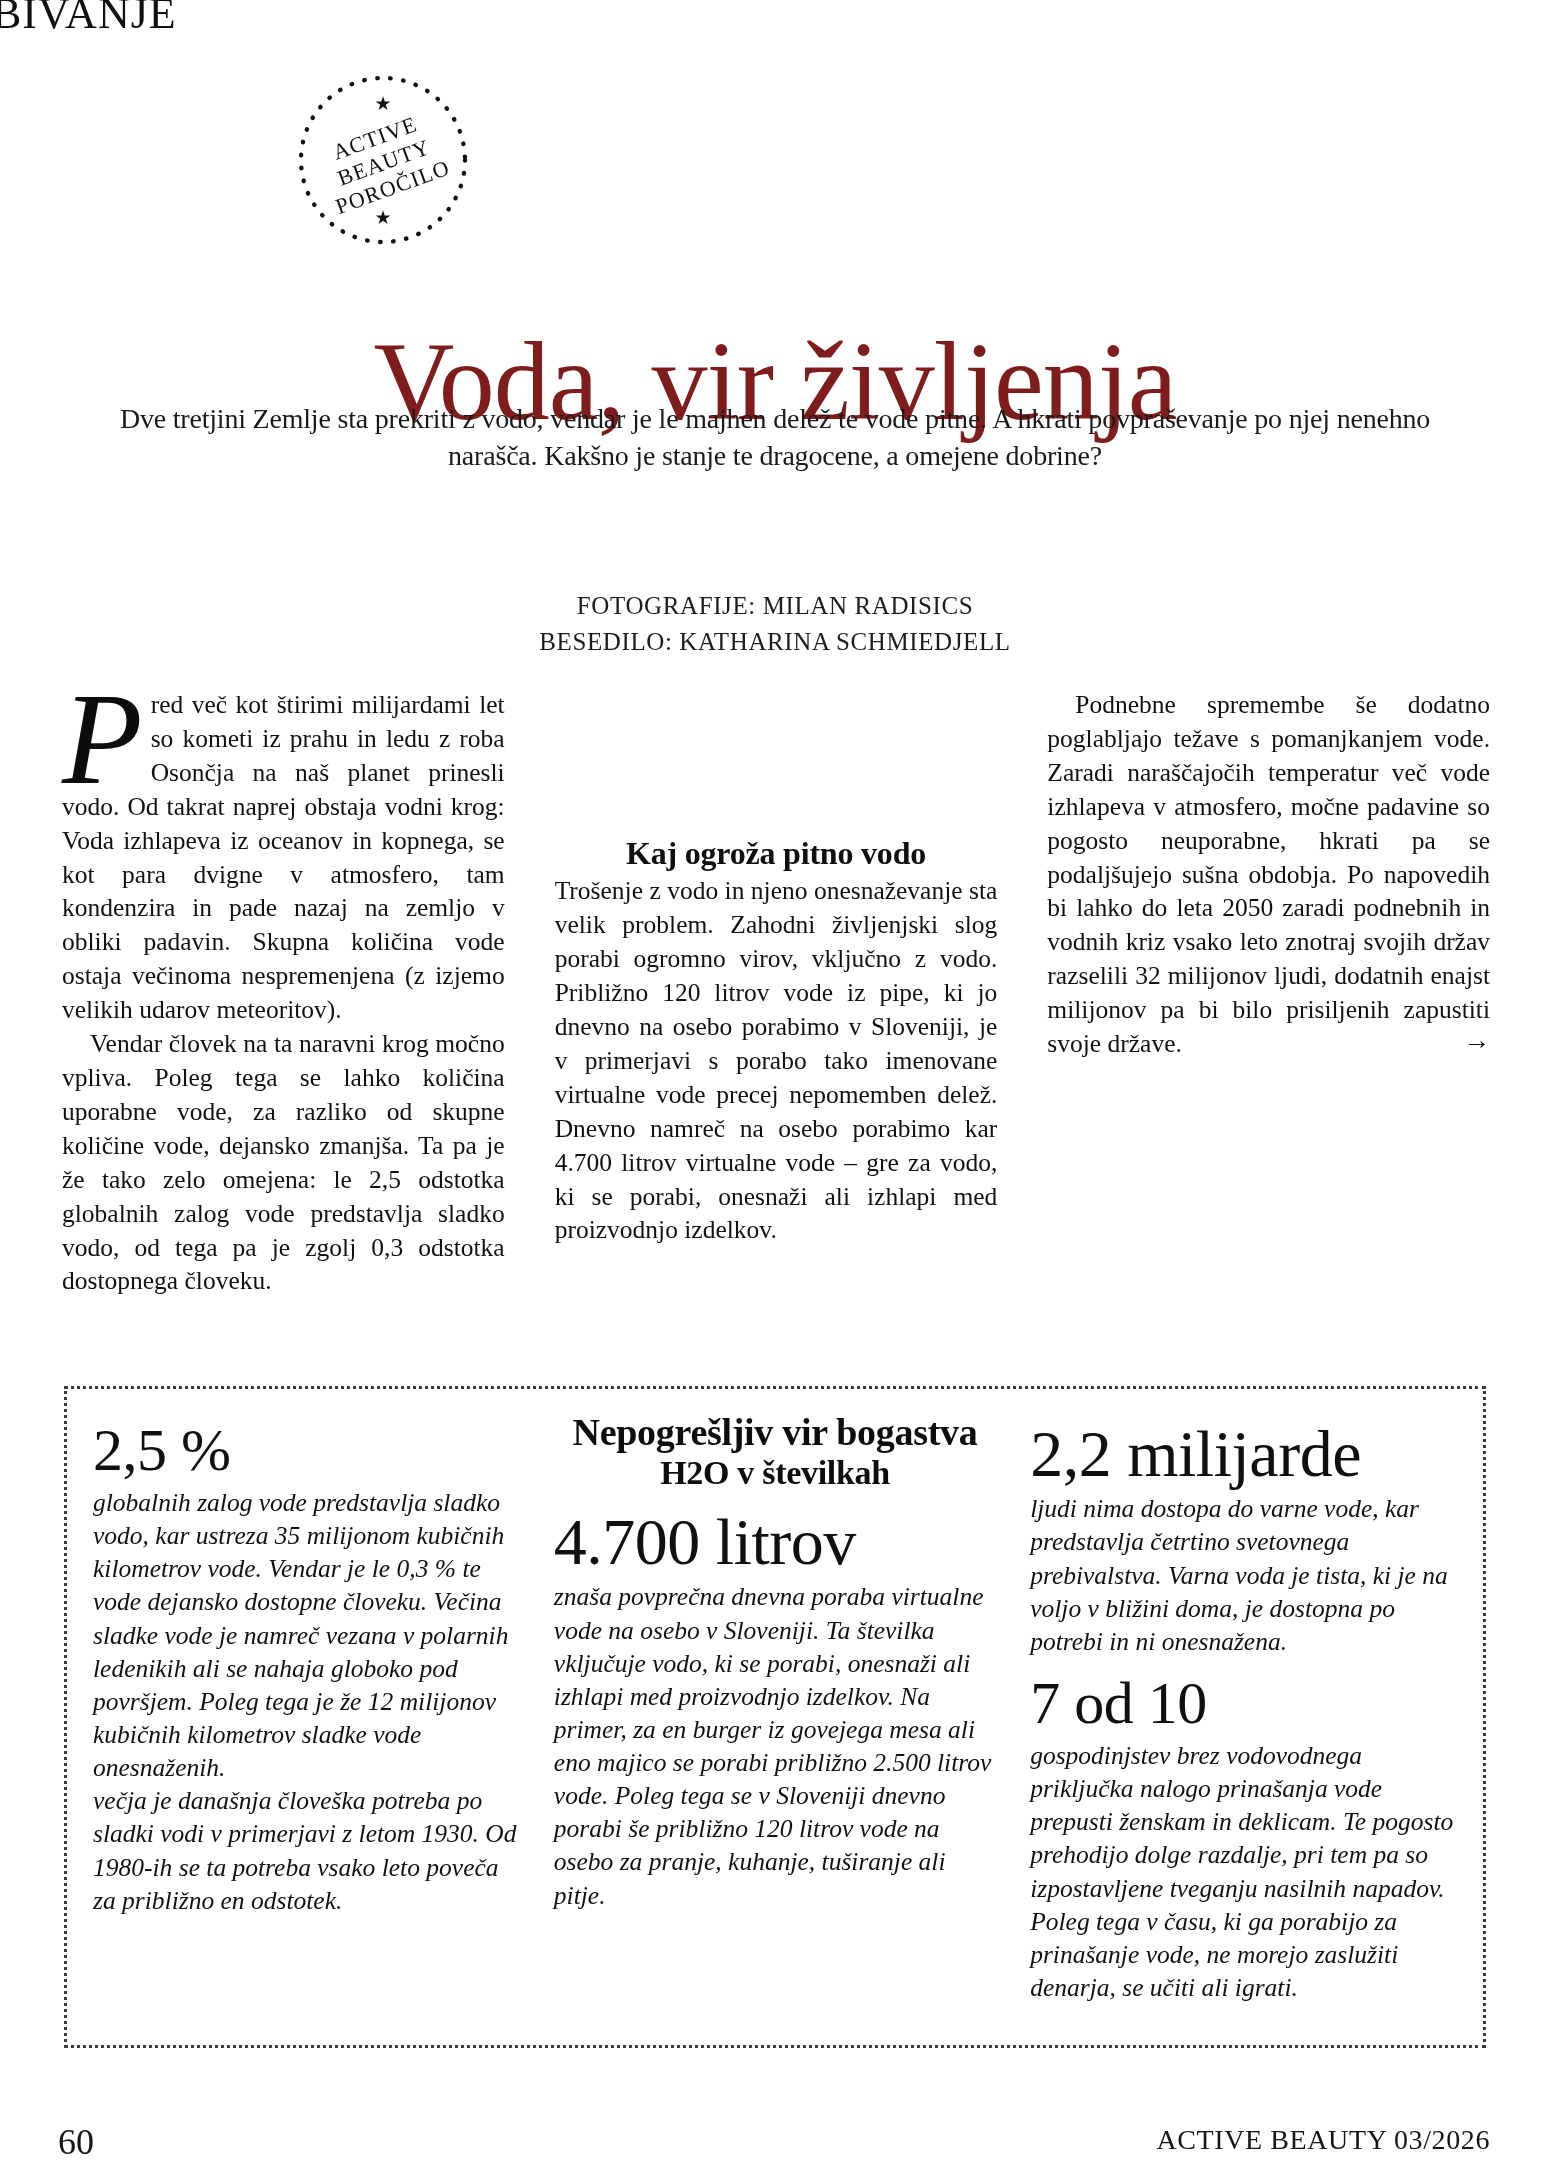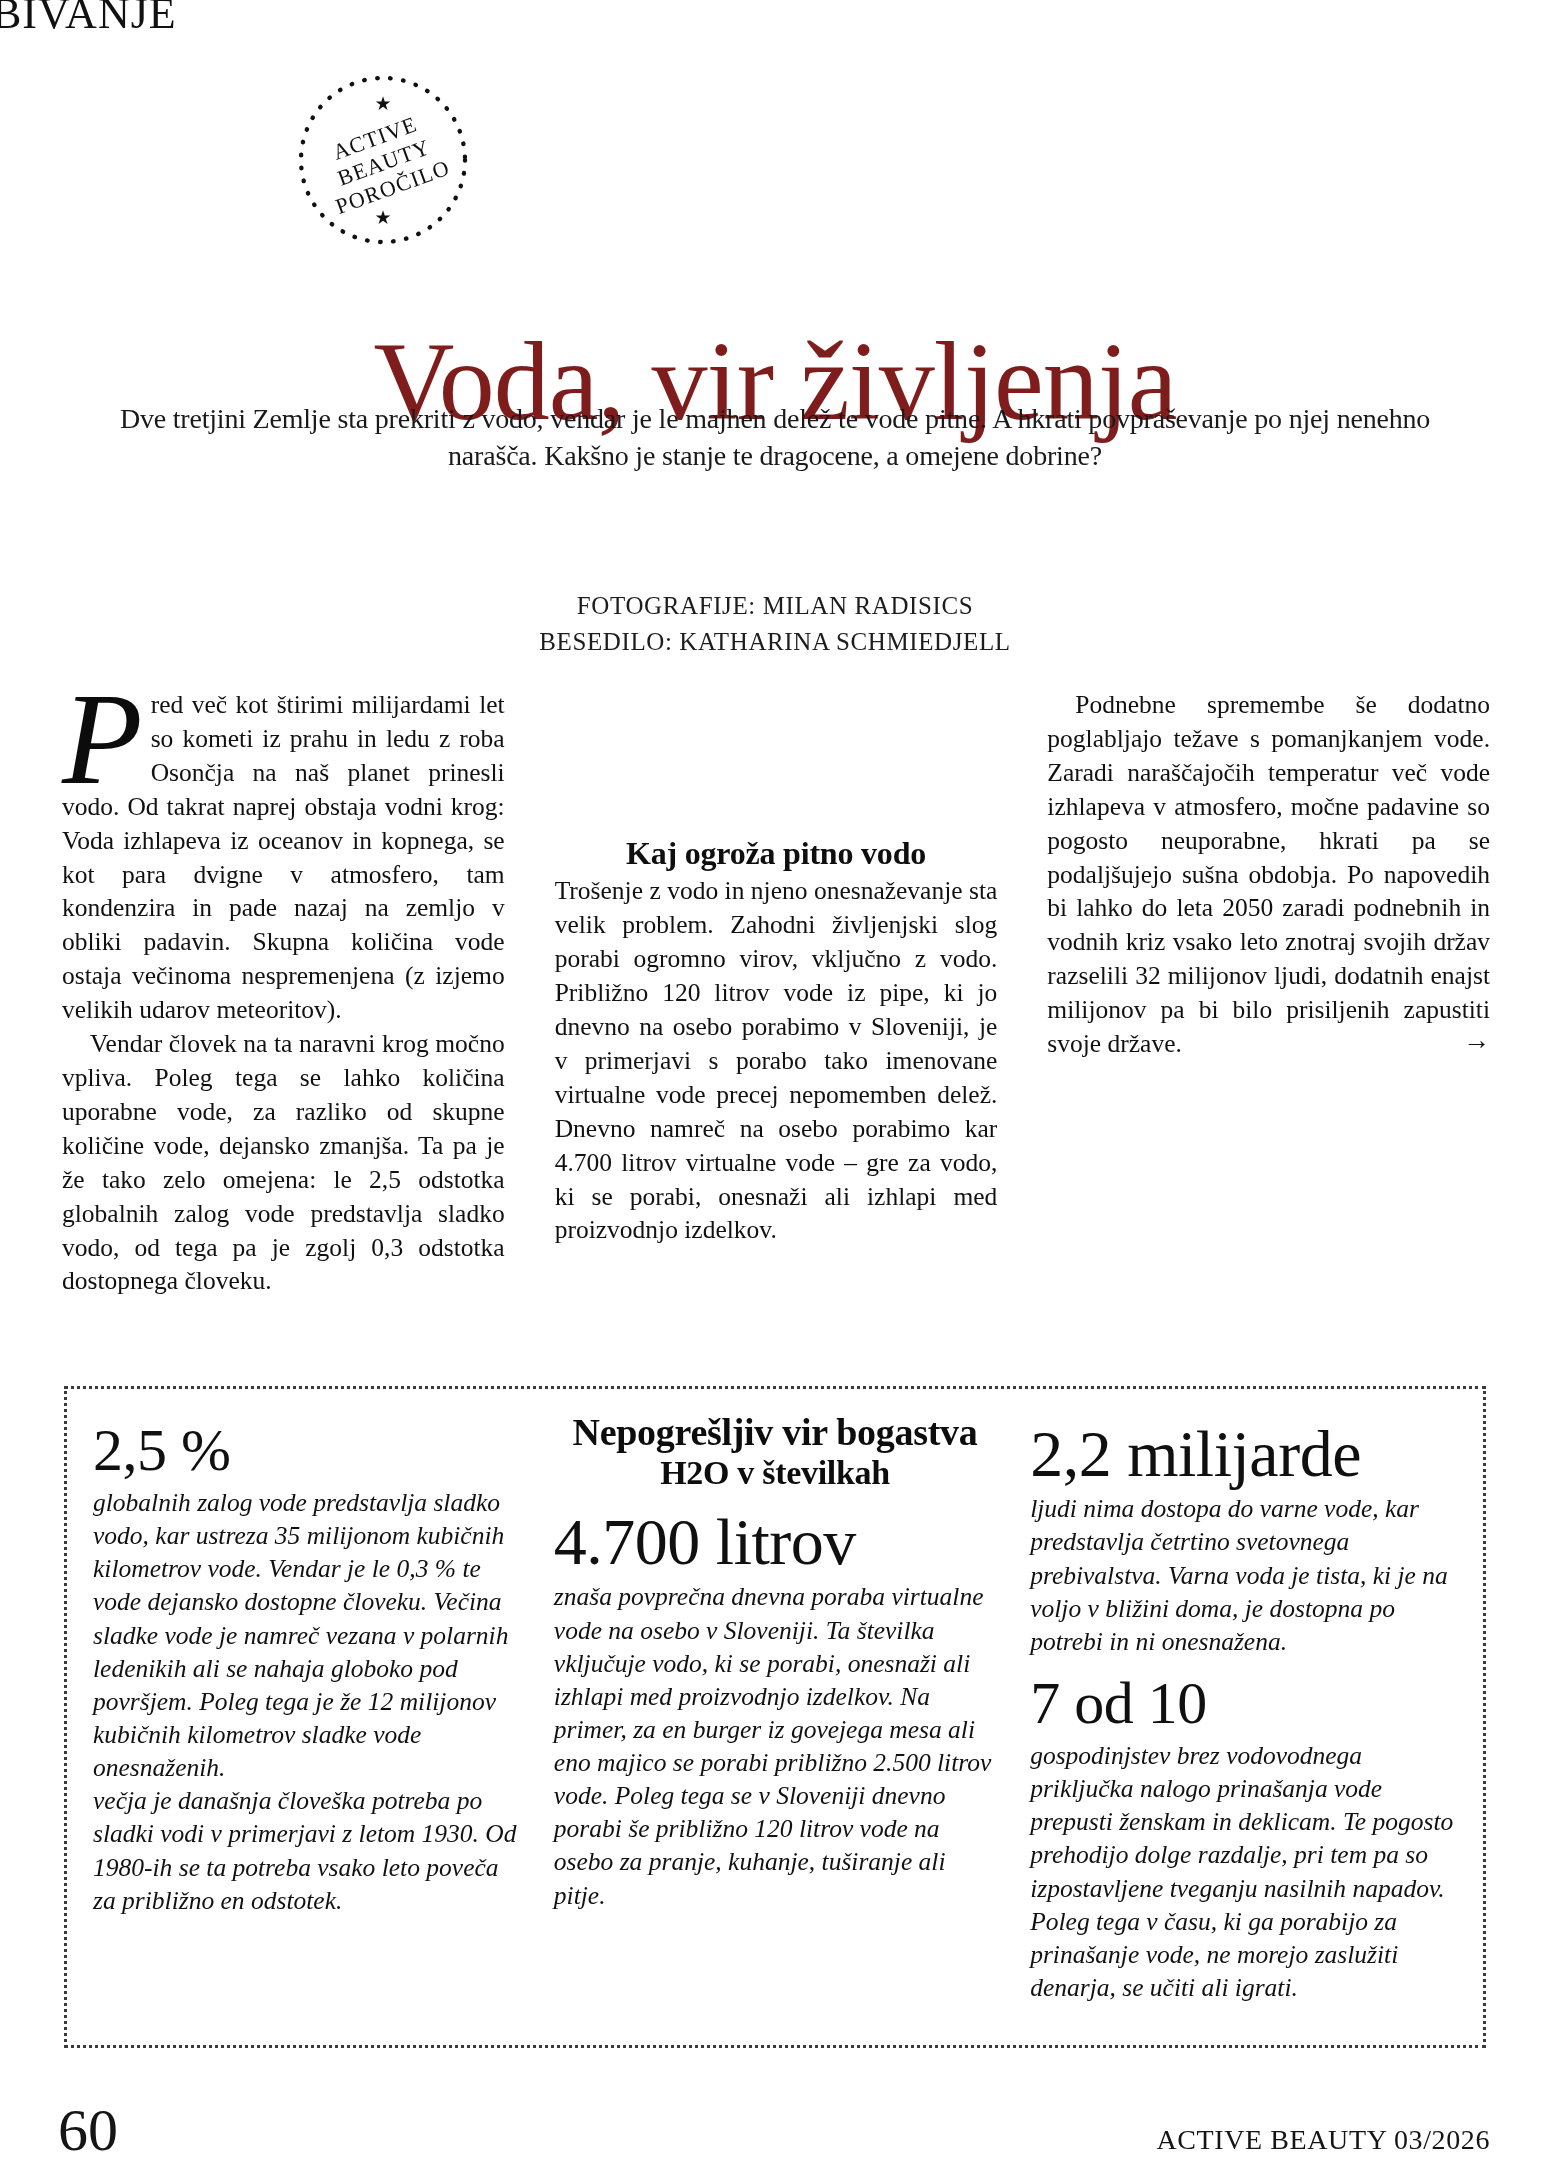--- a/index.html
+++ b/index.html
@@ -200,7 +200,7 @@
     left: 58px;
     bottom: 18px;
     font-family: "Liberation Serif", serif;
-    font-size: 60px;
+    font-size: 36px;
     color: #151515;
     line-height: 1;
   }

